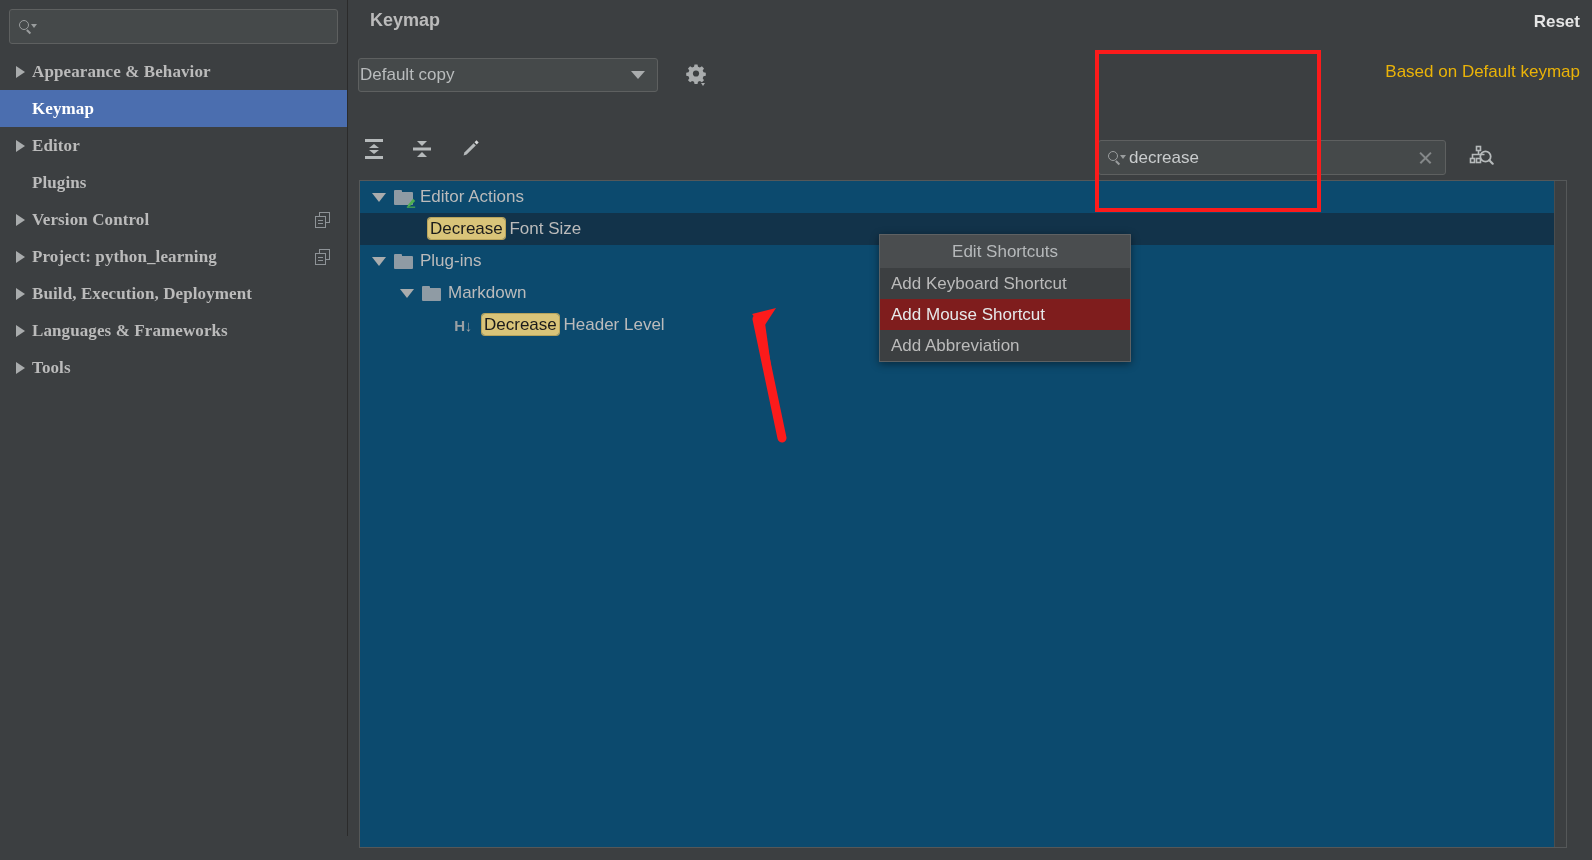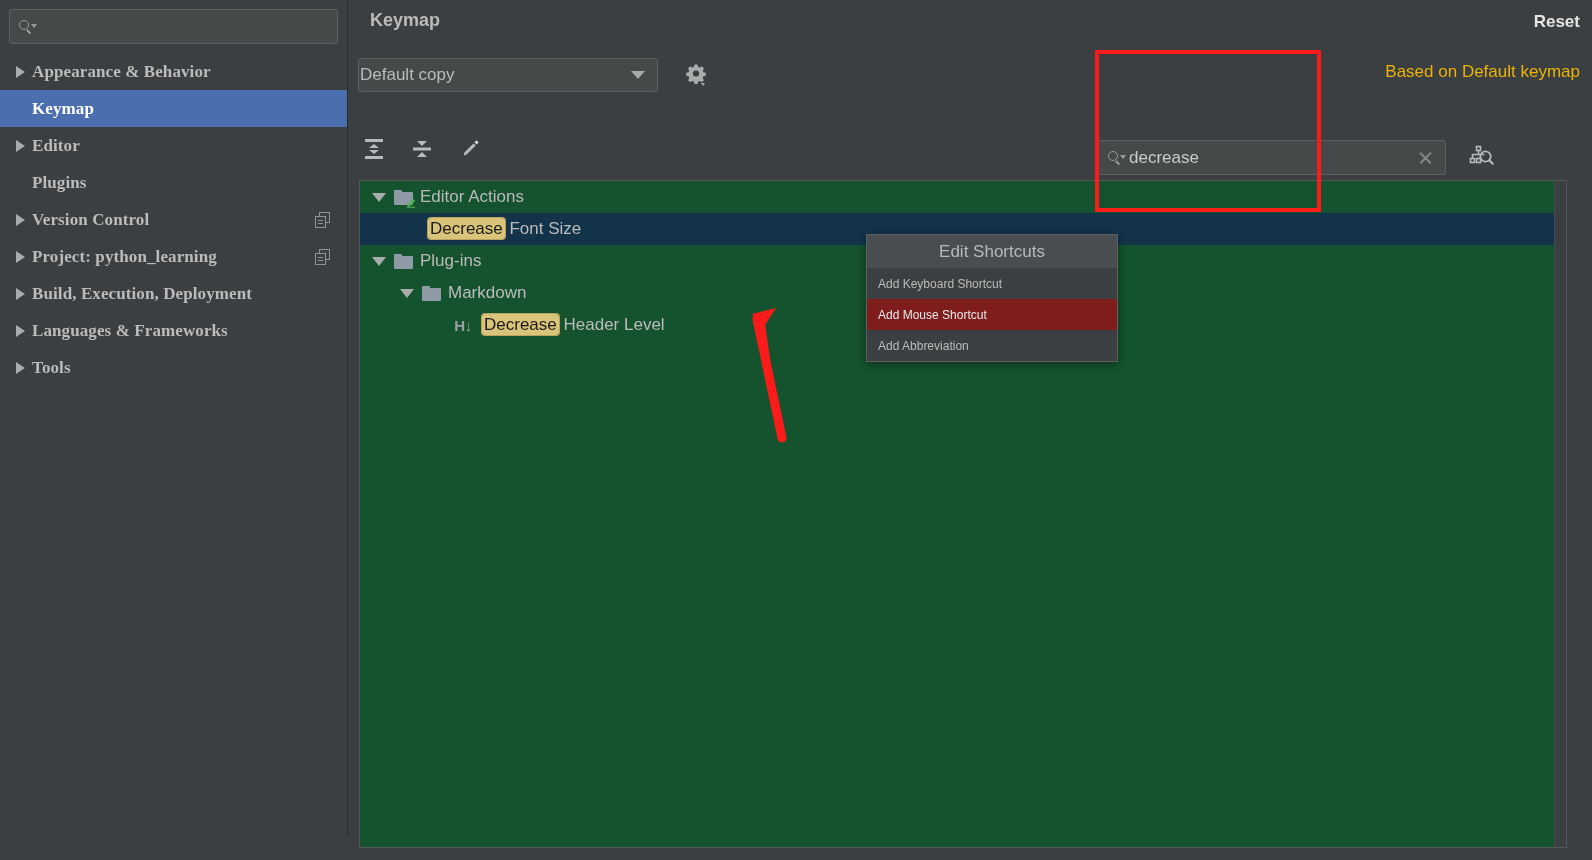--- a/index.html
+++ b/index.html
@@ -286,7 +286,7 @@
     width: 1208px;
     height: 668px;
     box-sizing: border-box;
-    background: #14532d;
+    background: #0c4a6e;
     border: 1px solid #555859;
     overflow: hidden;
   }

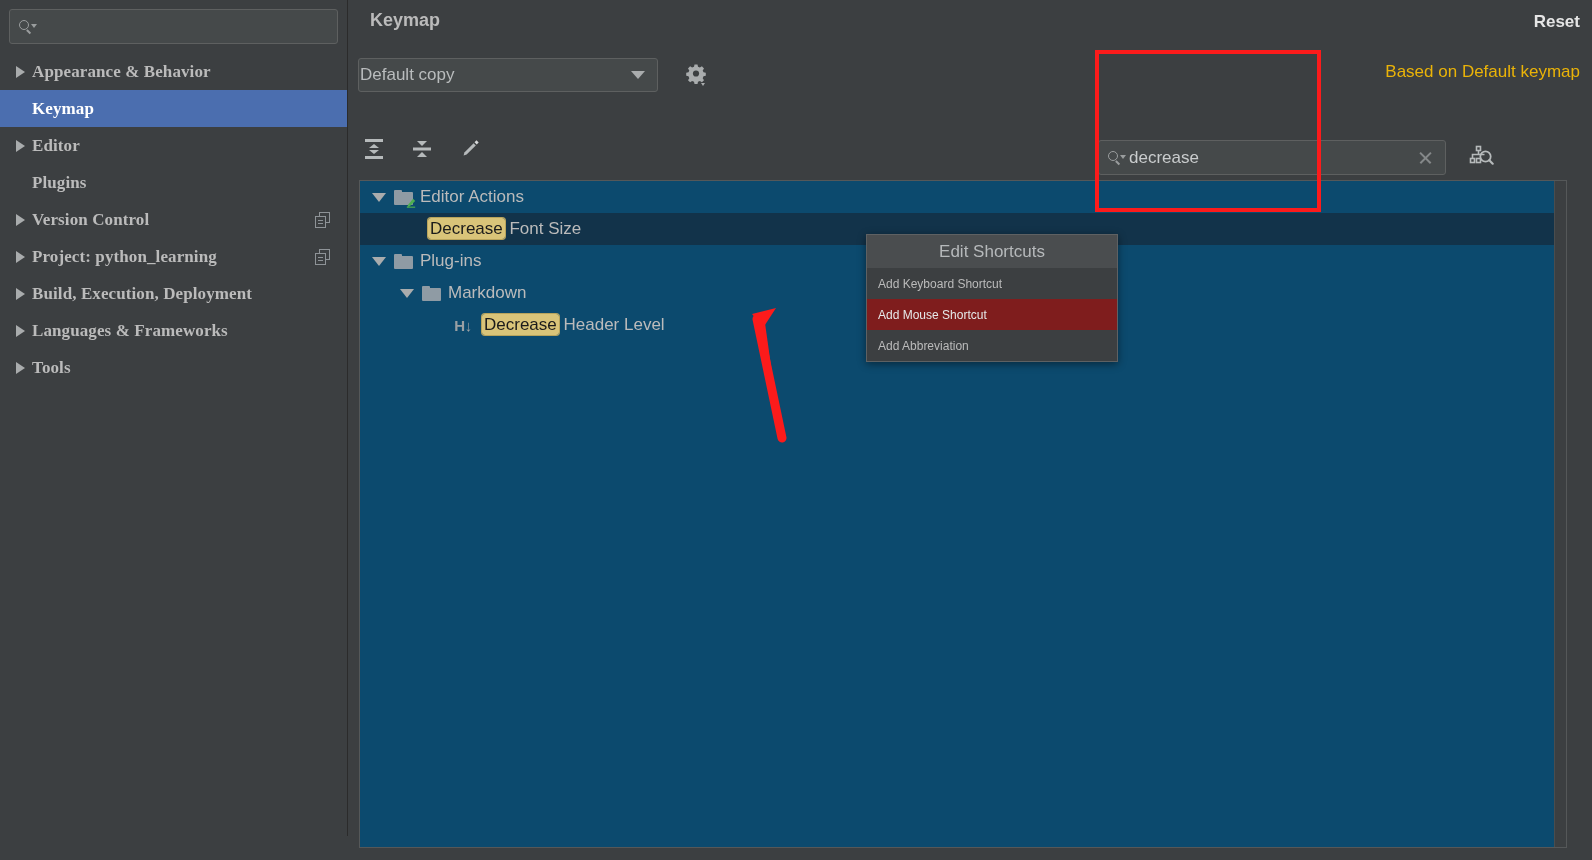--- a/index.html
+++ b/index.html
@@ -378,7 +378,7 @@
   
   #context-menu {
     position: absolute;
-    left: 518px;
+    left: 531px;
     top: 234px;
     width: 252px;
     background: #3c3f41;

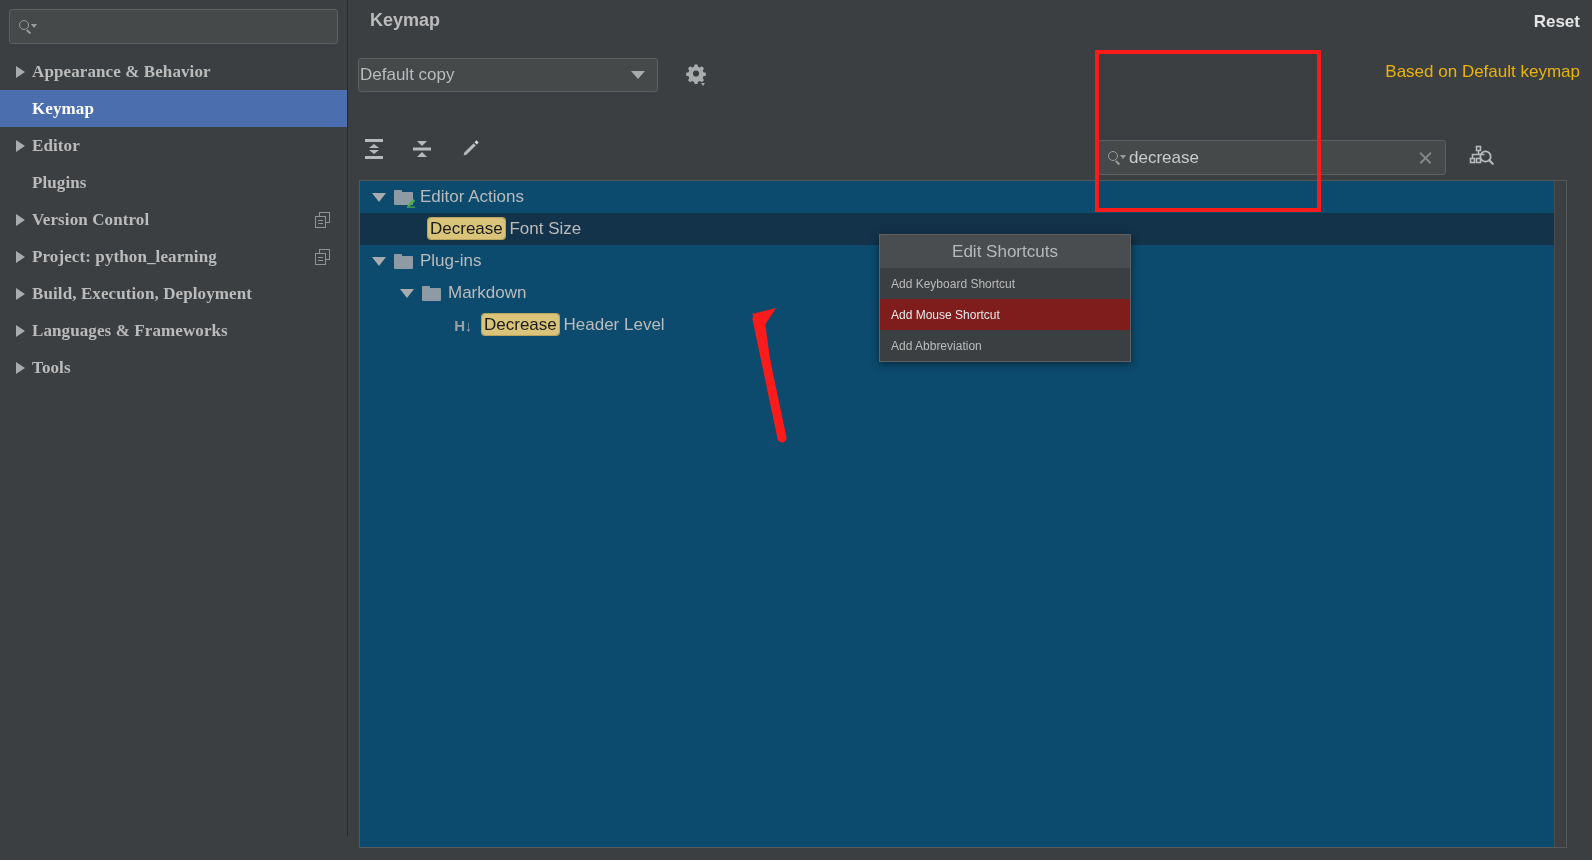--- a/index.html
+++ b/index.html
@@ -401,7 +401,7 @@
     display: flex;
     align-items: center;
     padding-left: 11px;
-    font-size: 12px;
+    font-size: 17px;
     color: #bbbbbb;
     cursor: default;
   }

